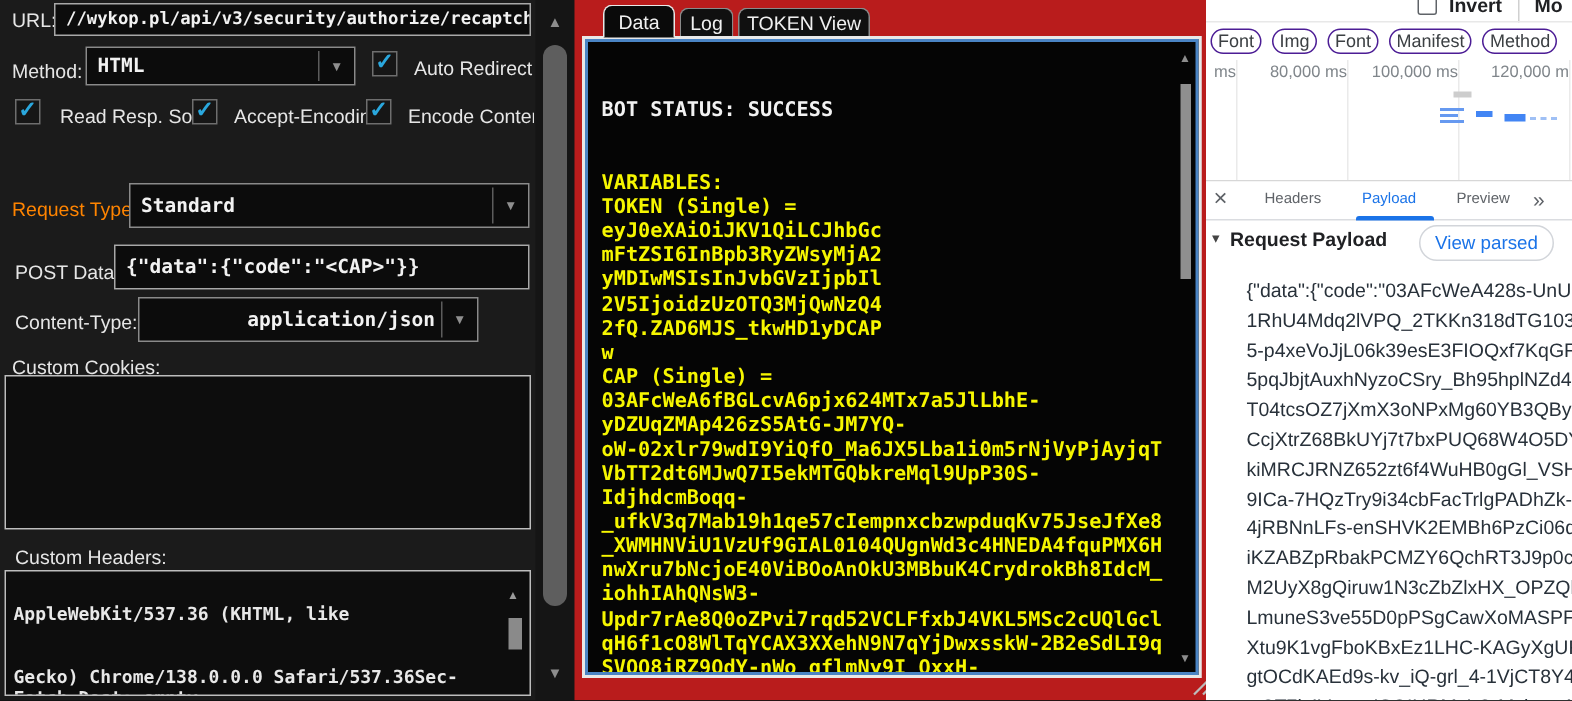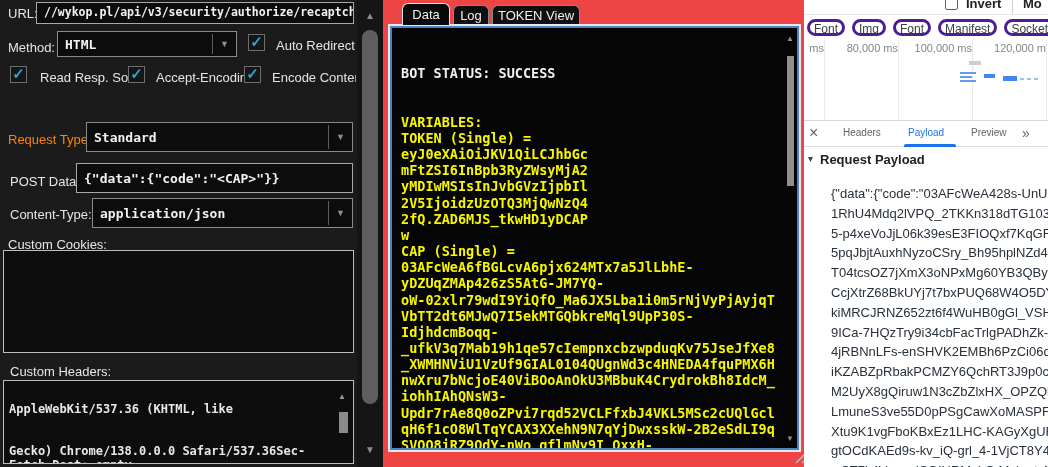--- a/index.html
+++ b/index.html
@@ -42,7 +42,7 @@
   .main-sb .thumb { position:absolute; left:5px; width:16px; top:30px; height:374px; background:#5e5e5e; border-radius:8px; }
 
   
-  .debugger { position:absolute; left:383px; top:0; width:421px; height:467px; background:#ef4444; overflow:hidden; }
+  .debugger { position:absolute; left:383px; top:0; width:421px; height:467px; background:#b91c1c; overflow:hidden; }
   .tab {
     position:absolute; background:#101010; border:1px solid #8a8a8a; border-bottom:none;
     border-radius:6px 6px 0 0; color:#f0f0f0; font-size:13px;

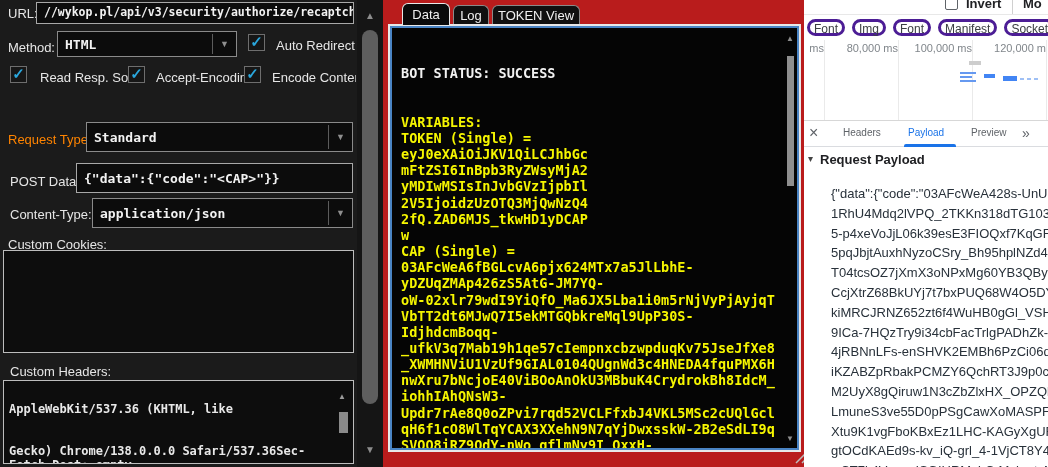--- a/index.html
+++ b/index.html
@@ -71,7 +71,7 @@
   .dt-hdiv { position:absolute; left:0; width:244px; height:1px; background:#e8e8e8; }
   .pills { position:absolute; left:3px; top:19px; display:flex; gap:7px; }
   .pills div {
-    height:17px; border:3px solid #4c1d95; border-radius:9px; padding:0 4px;
+    height:17px; border:1px solid #4c1d95; border-radius:9px; padding:0 4px;
     font-size:12px; line-height:15px; color:#3c4043; white-space:nowrap; background:#fff;
   }
   .tl-wrap { position:absolute; left:0; top:42px; width:244px; height:12px; }

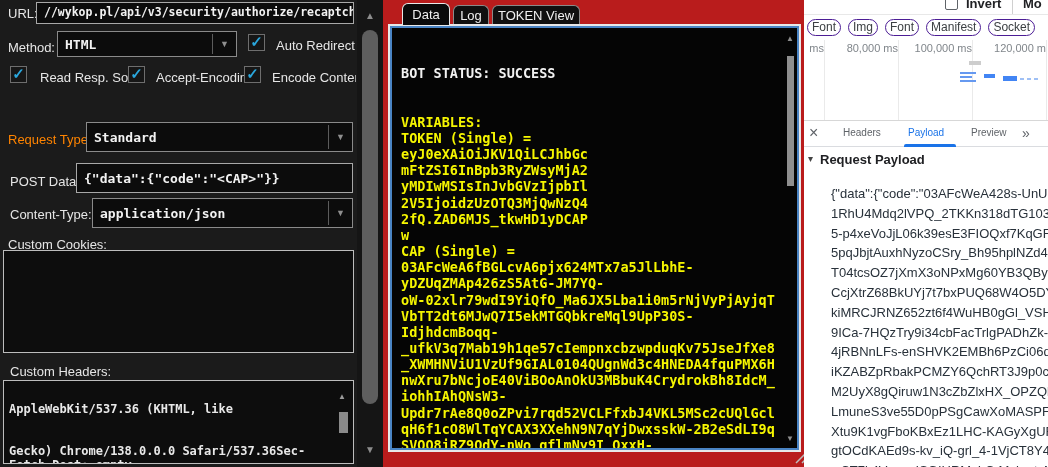--- a/index.html
+++ b/index.html
@@ -207,7 +207,7 @@
         <div class="pill">Img</div>
         <div class="pill">Font</div>
         <div class="pill">Manifest</div>
-        <div class="pill">Socket</div>
+        <div class="pill">Method</div>
       </div>
 
     <div class="tl-wrap">

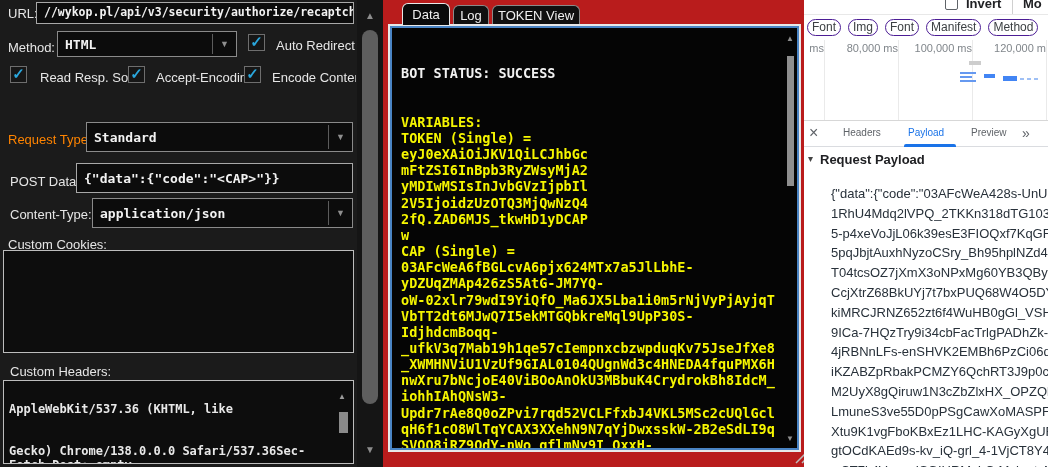--- a/index.html
+++ b/index.html
@@ -244,6 +244,7 @@
     <div class="rp-row">
       <span class="rp-caret">▾</span>
       <span class="rp-title">Request Payload</span>
+      <span class="view-parsed">View parsed</span>
     </div>
 
     <div class="payload">

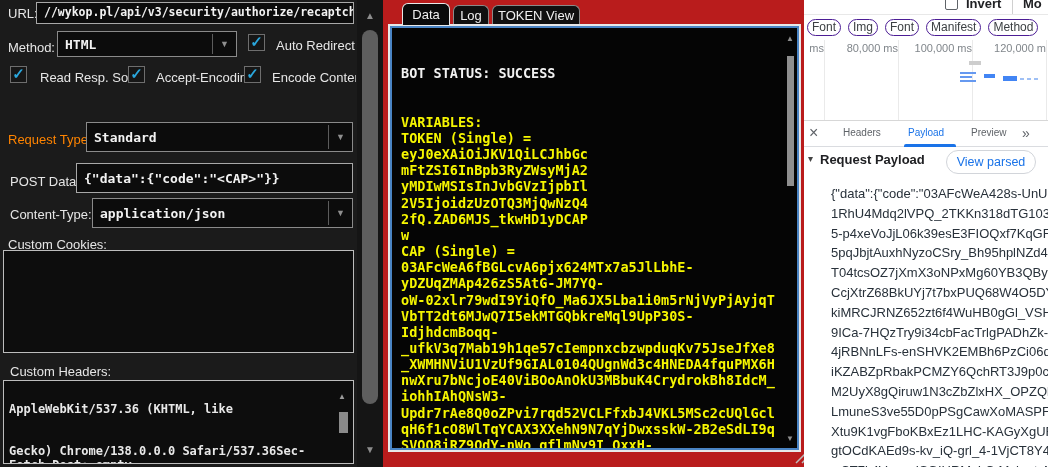--- a/index.html
+++ b/index.html
@@ -143,7 +143,7 @@
     <div class="field mono" style="left:76px;top:163px;width:277px;height:30px;font-size:13px;">{"data":{"code":"&lt;CAP&gt;"}}</div>
 
     <span class="lbl" style="left:10px;top:207px">Content-Type:</span>
-    <div class="field select" style="left:92px;top:198px;width:261px;height:30px;">
+    <div class="field select" style="left:92px;top:198px;width:227px;height:30px;justify-content:flex-end;">
       <span class="mono" style="font-size:13px">application/json</span>
       <span class="dd-arrow">▼</span>
     </div>

